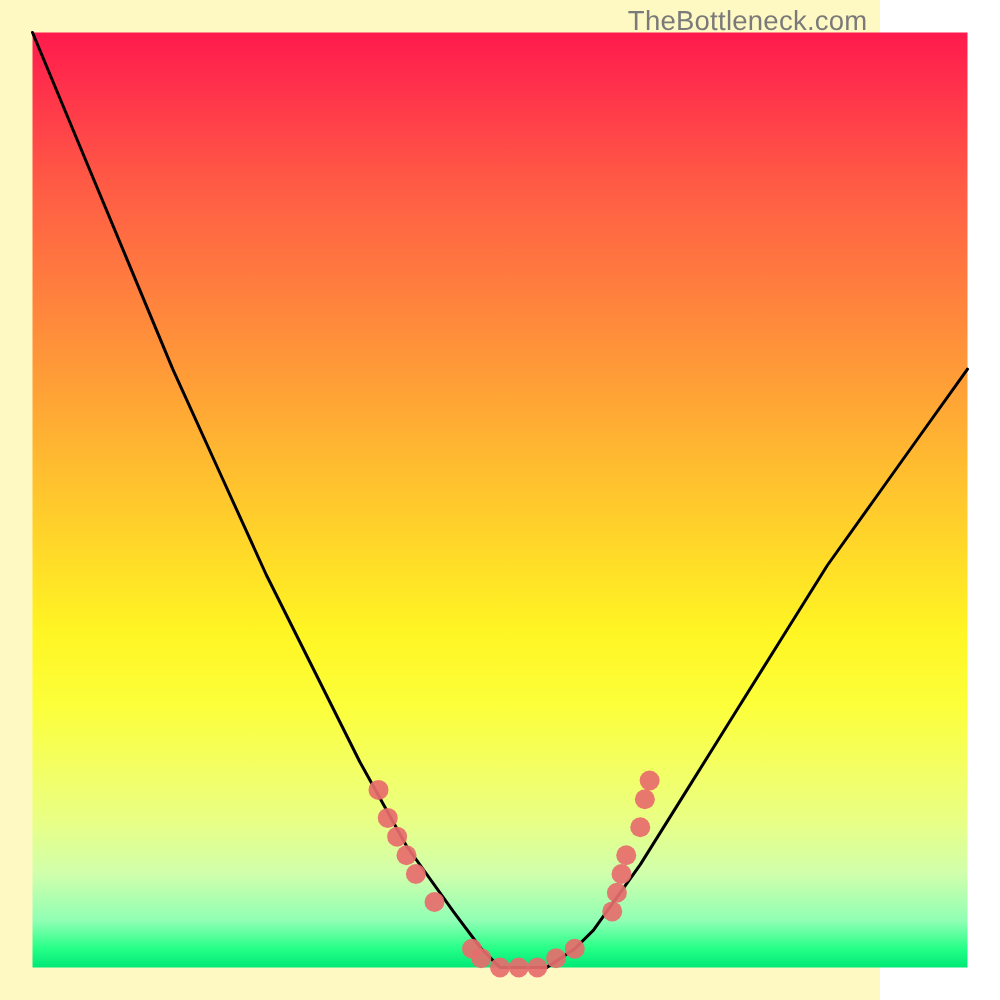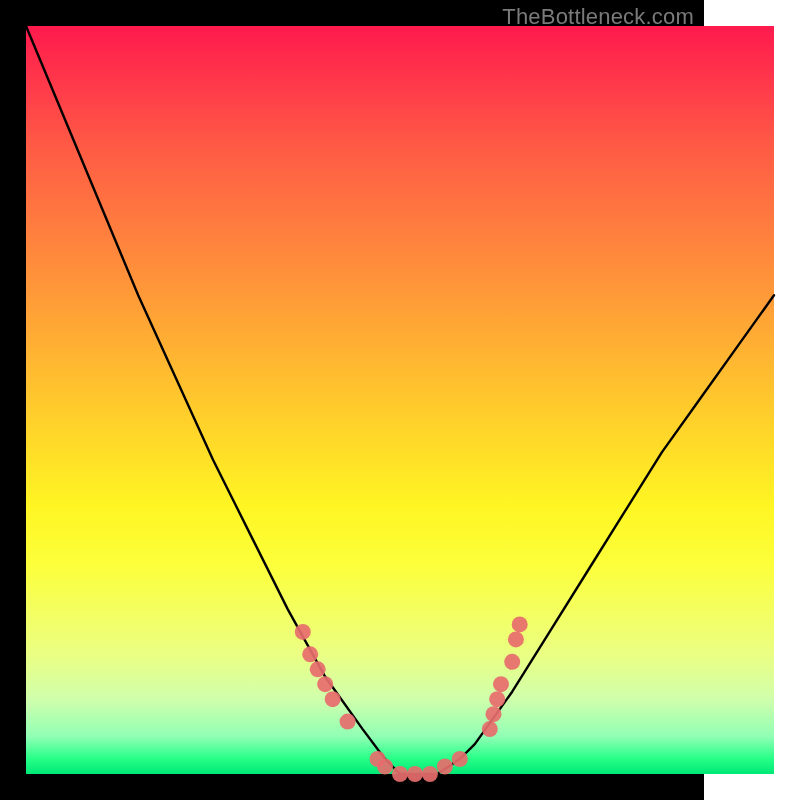--- a/index.html
+++ b/index.html
@@ -13,7 +13,7 @@
   .frame {
     width: 704px;
     height: 800px;
-    background: #000000;
+    background: #fef9c3;
     position: relative;
   }
   .plot {

